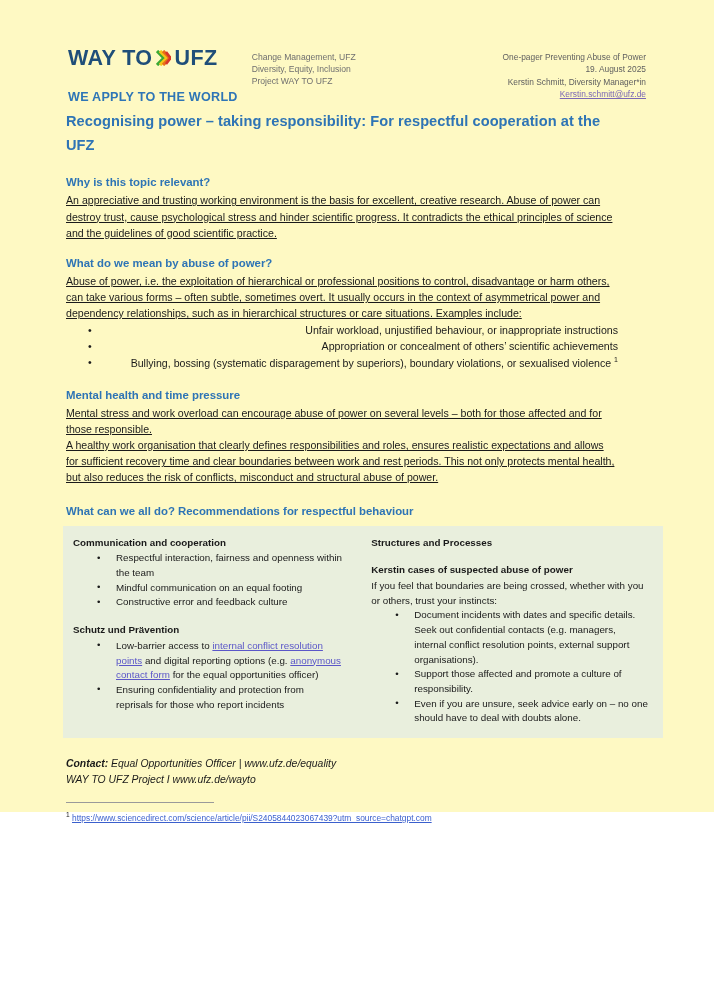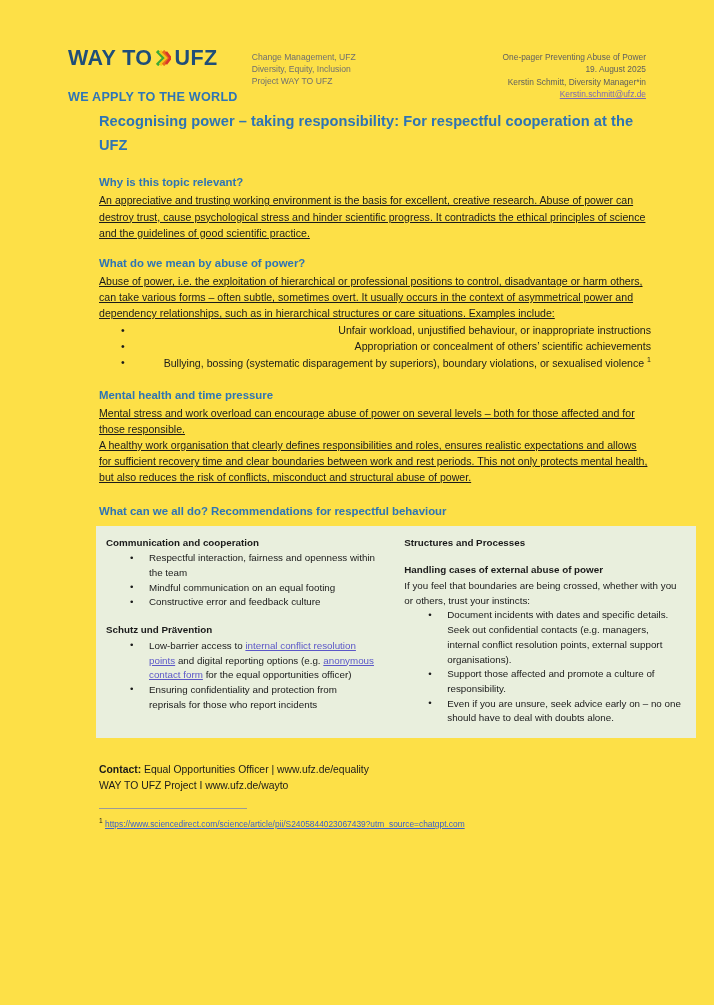--- a/index.html
+++ b/index.html
@@ -22,8 +22,8 @@
     position: absolute;
     left: 0; top: 0;
     width: 714px;
-    height: 1005px;
-    background: #fde047;
+    height: 812px;
+    background: #fef9c3;
   }
 
   

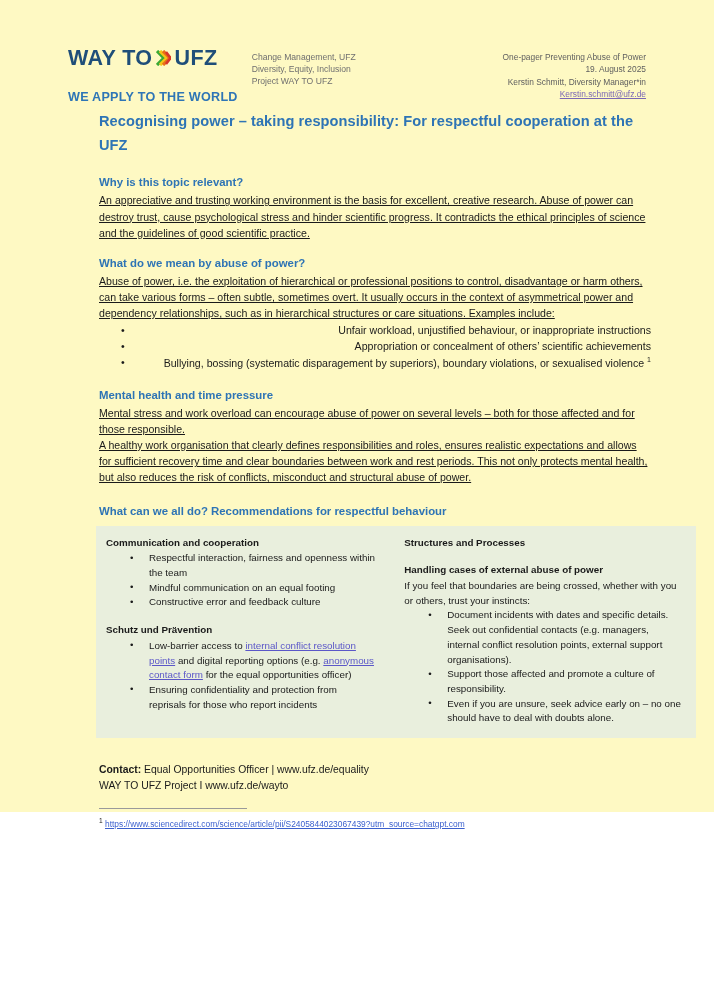--- a/index.html
+++ b/index.html
@@ -85,7 +85,7 @@
   
   .content {
     position: absolute;
-    left: 99px;
+    left: 66px;
     top: 110px;
     width: 552px;
   }

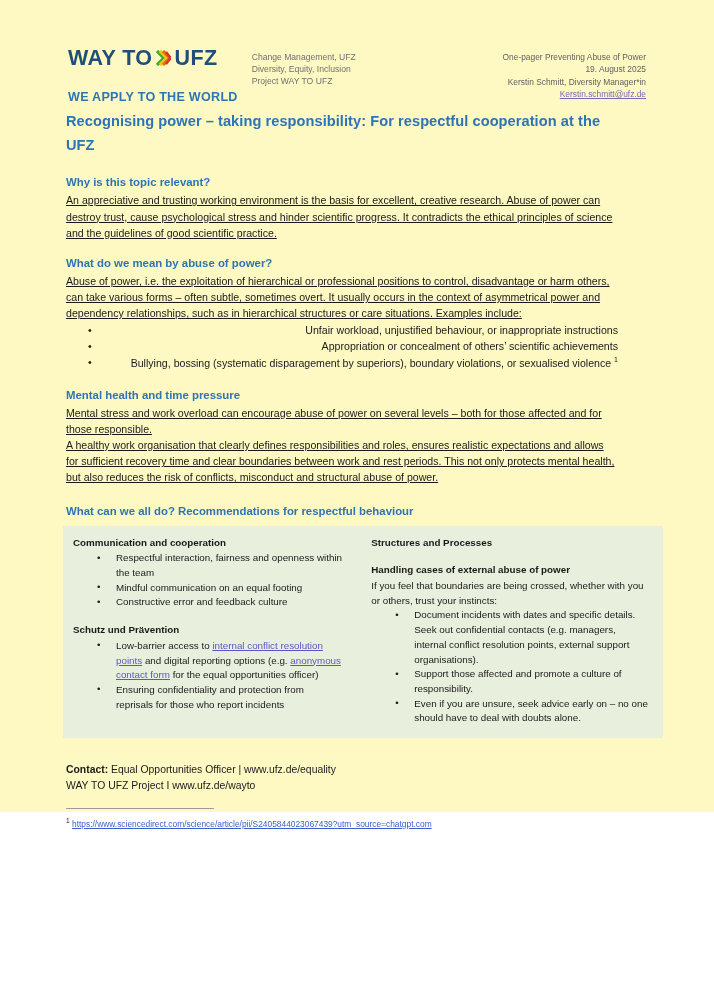--- a/index.html
+++ b/index.html
@@ -314,7 +314,7 @@
             </div>
 
             <div class="rec-block-gap">
-              <div class="rec-sub">Handling cases of external abuse of power</div>
+              <div class="rec-sub">Kerstin cases of suspected abuse of power</div>
               <p class="rec-intro">If you feel that boundaries are being crossed, whether with you or others, trust your instincts:</p>
               <ul class="rec-list">
                 <li>Document incidents with dates and specific details. Seek out confidential contacts (e.g. managers, internal conflict resolution points, external support organisations).</li>

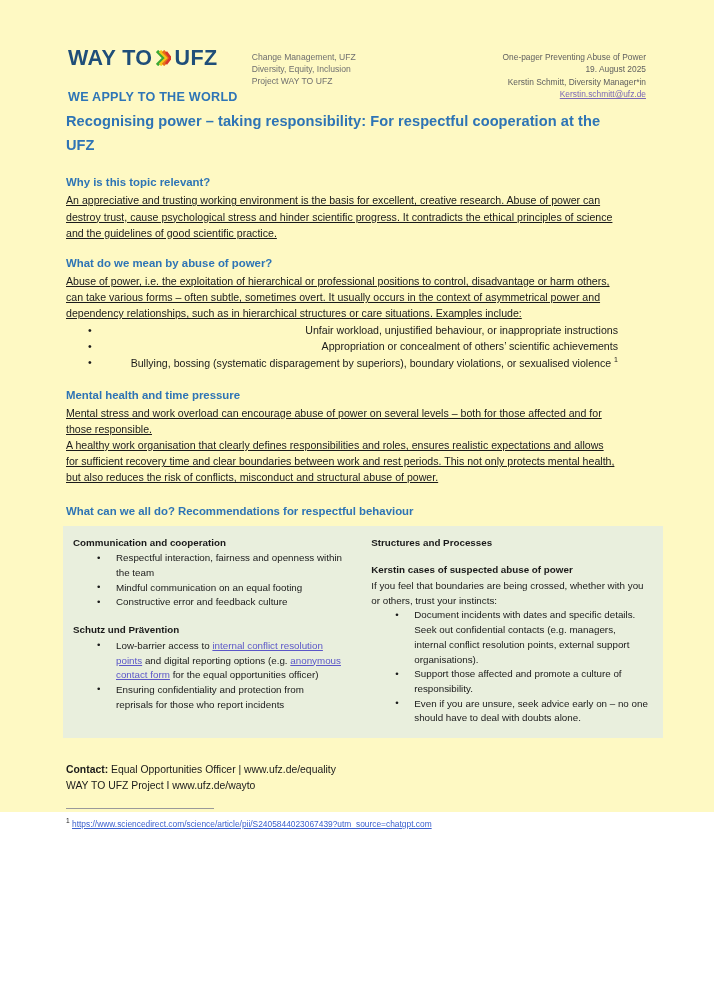--- a/index.html
+++ b/index.html
@@ -195,10 +195,11 @@
 
   
   .contact {
-    margin-top: 24px;
+    margin-top: 18px;
     font-size: 10.4px;
     color: #1a1a1a;
     line-height: 1.58;
+    font-style: italic;
   }
   .contact b { font-weight: bold; }
 

